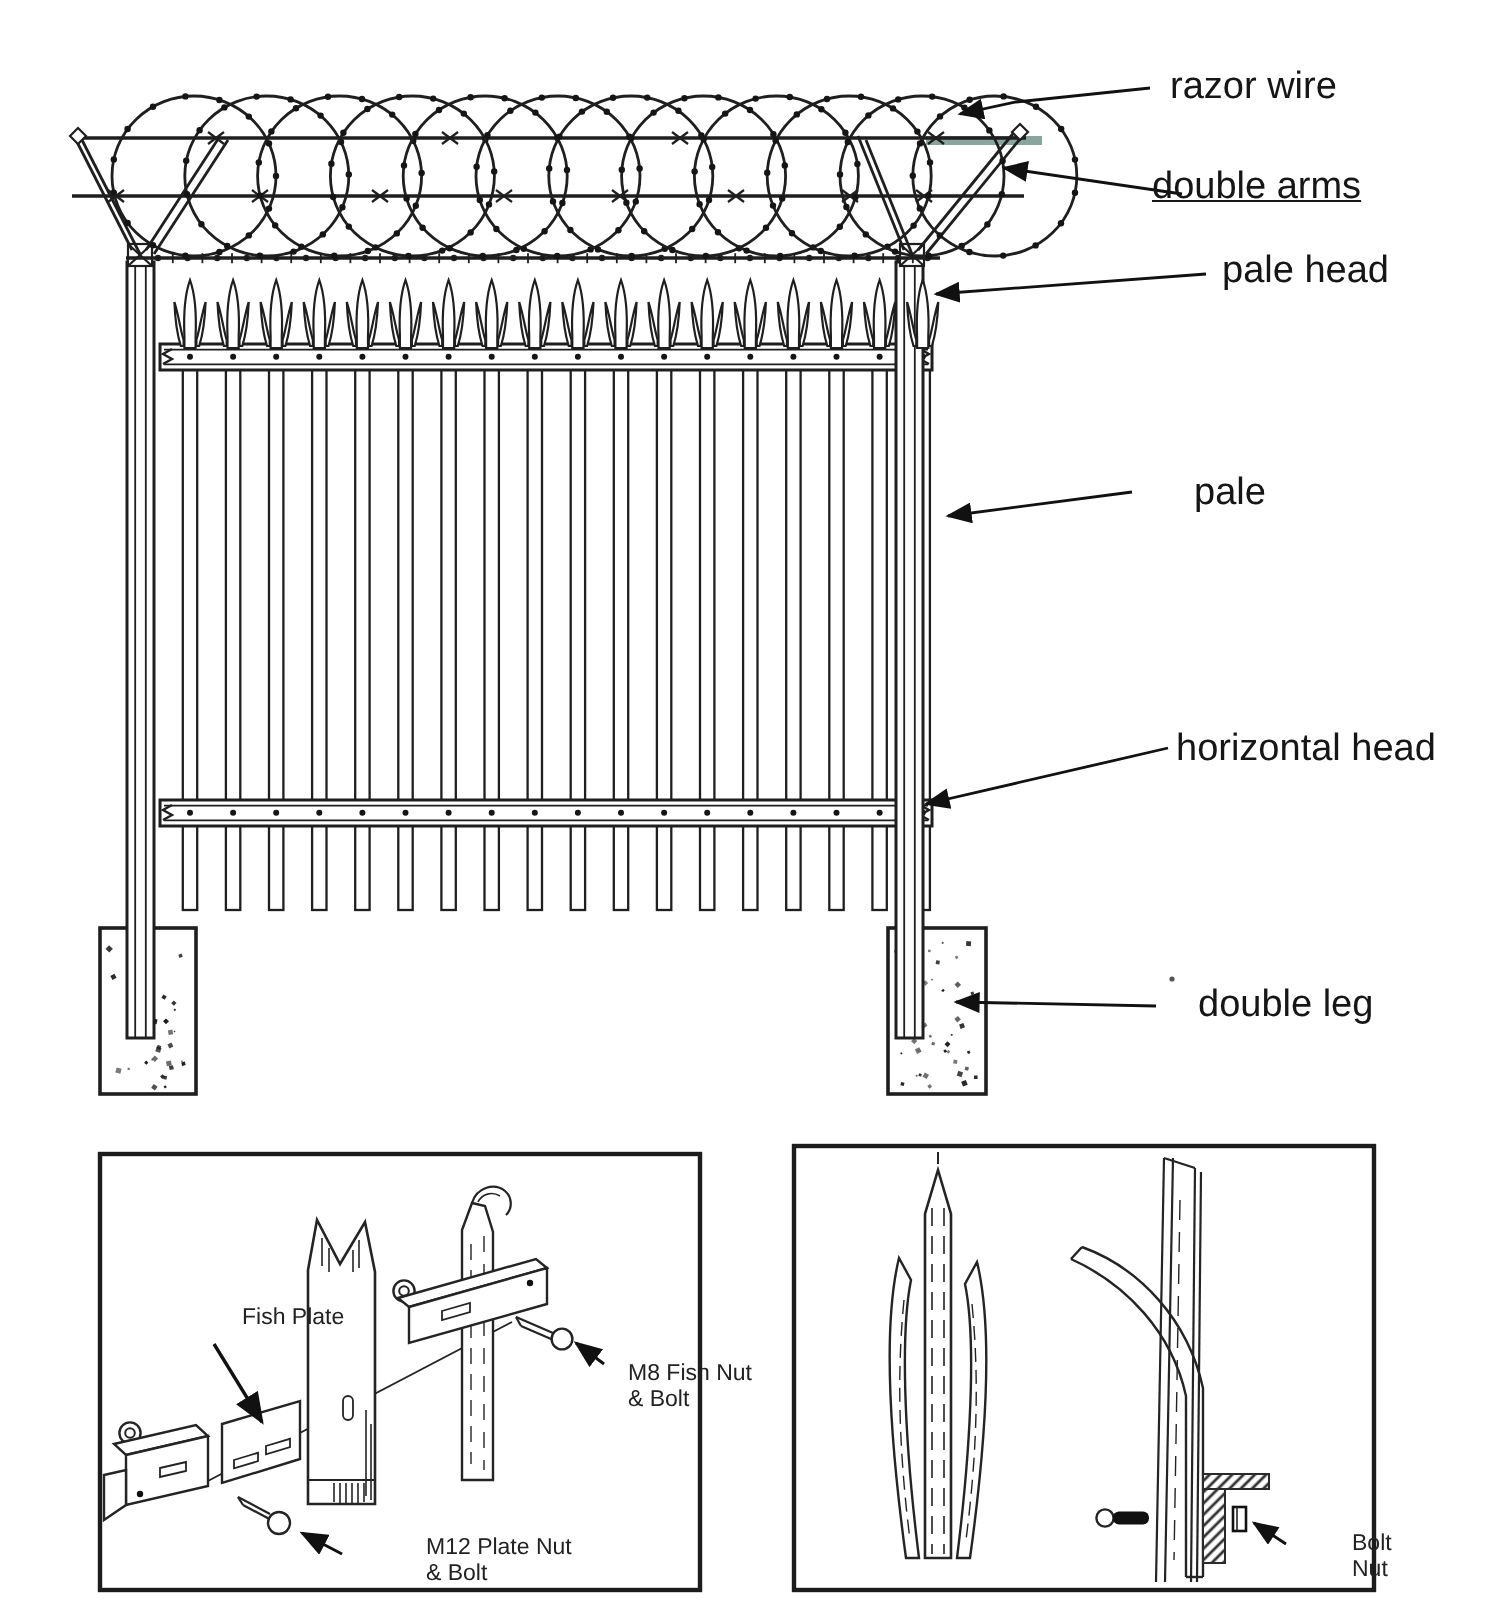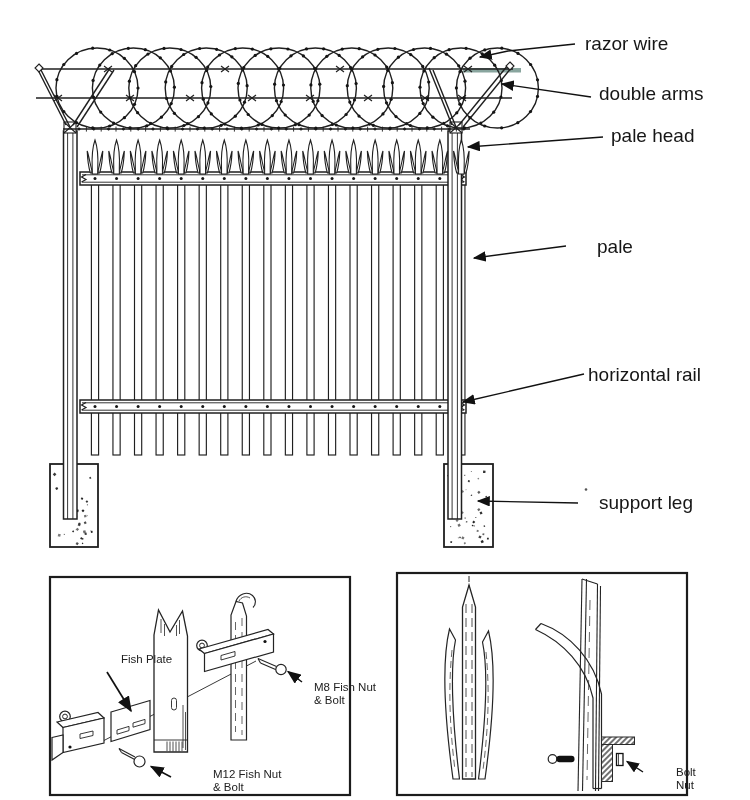--- a/index.html
+++ b/index.html
@@ -767,7 +767,7 @@
 </svg>
 
 <div class="callout" style="left:585px;top:33px;">razor wire</div>
-<div class="callout" style="left:599px;top:83px;">double arms</div>
+<div class="callout" style="left:576px;top:83px;text-decoration:underline;">double arms</div>
 <div class="callout" style="left:611px;top:125px;">pale head</div>
 <div class="callout" style="left:597px;top:236px;">pale</div>
 <div class="callout" style="left:588px;top:364px;">horizontal rail</div>

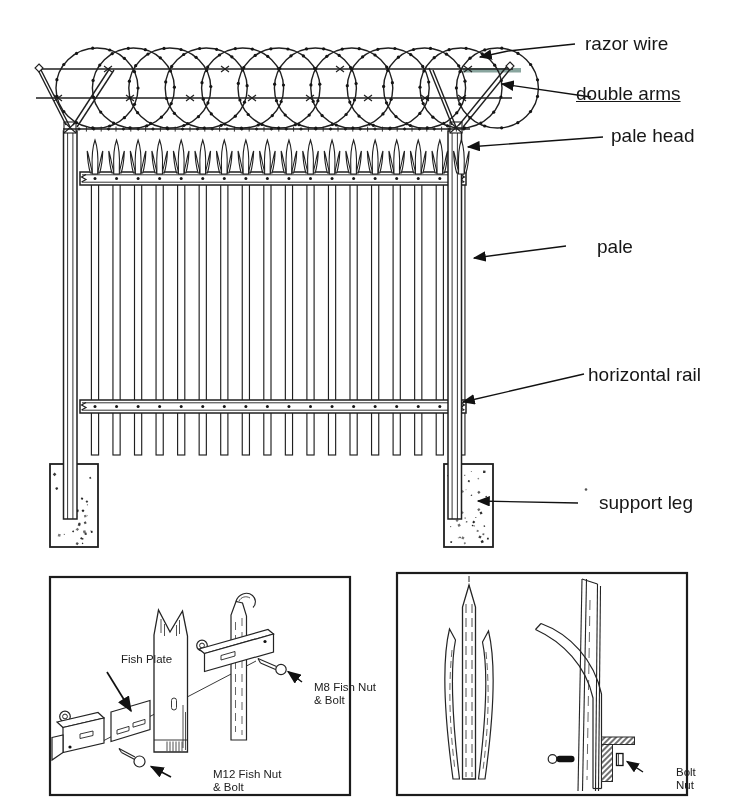--- a/index.html
+++ b/index.html
@@ -770,7 +770,7 @@
 <div class="callout" style="left:576px;top:83px;text-decoration:underline;">double arms</div>
 <div class="callout" style="left:611px;top:125px;">pale head</div>
 <div class="callout" style="left:597px;top:236px;">pale</div>
-<div class="callout" style="left:588px;top:364px;">horizontal rail</div>
+<div class="callout" style="left:588px;top:364px;">horizontal head</div>
 <div class="callout" style="left:599px;top:492px;">support leg</div>
 
 

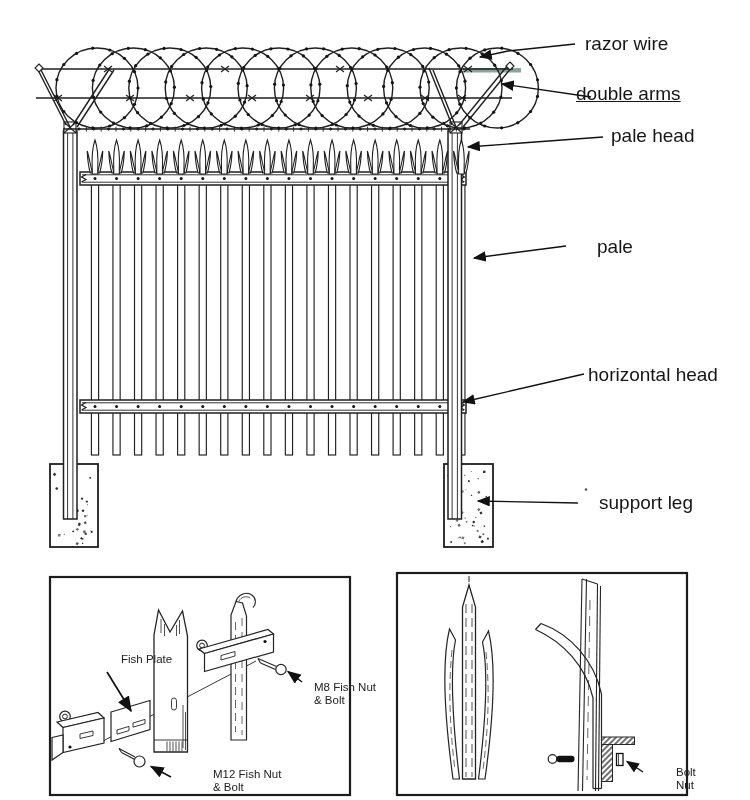--- a/index.html
+++ b/index.html
@@ -771,7 +771,7 @@
 <div class="callout" style="left:611px;top:125px;">pale head</div>
 <div class="callout" style="left:597px;top:236px;">pale</div>
 <div class="callout" style="left:588px;top:364px;">horizontal head</div>
-<div class="callout" style="left:599px;top:492px;">support leg</div>
+<div class="callout" style="left:599px;top:492px;">double leg</div>
 
 
 <div class="inslabel" style="left:84px;top:653px;">Fish Plate</div>

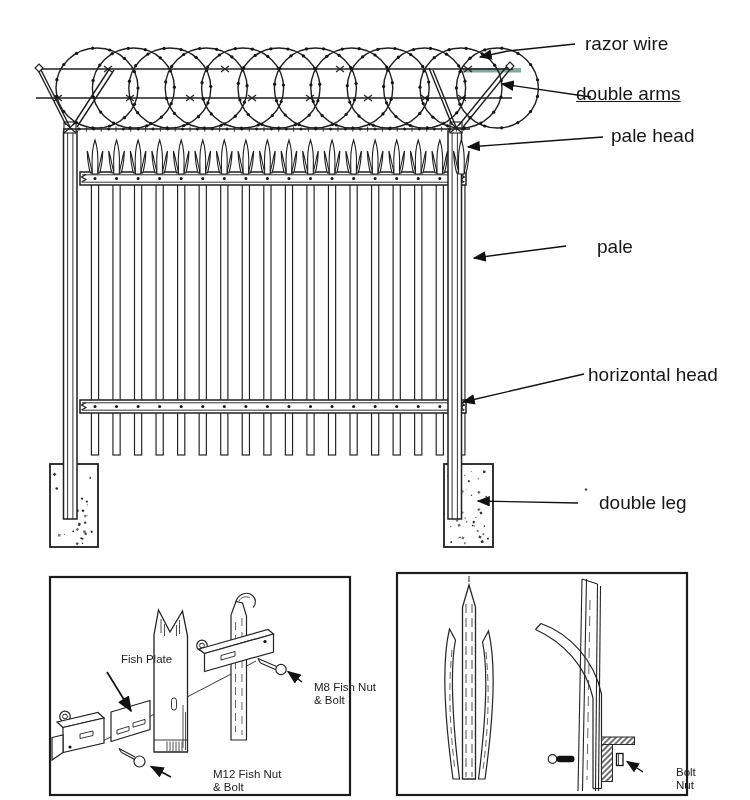--- a/index.html
+++ b/index.html
@@ -780,7 +780,7 @@
   <span>&amp; Bolt</span>
 </div>
 <div class="inslabel" style="left:176px;top:768px;">
-  <span>M12 Fish Nut</span>
+  <span>M12 Plate Nut</span>
   <span>&amp; Bolt</span>
 </div>
 <div class="inslabel" style="left:639px;top:766px;">

